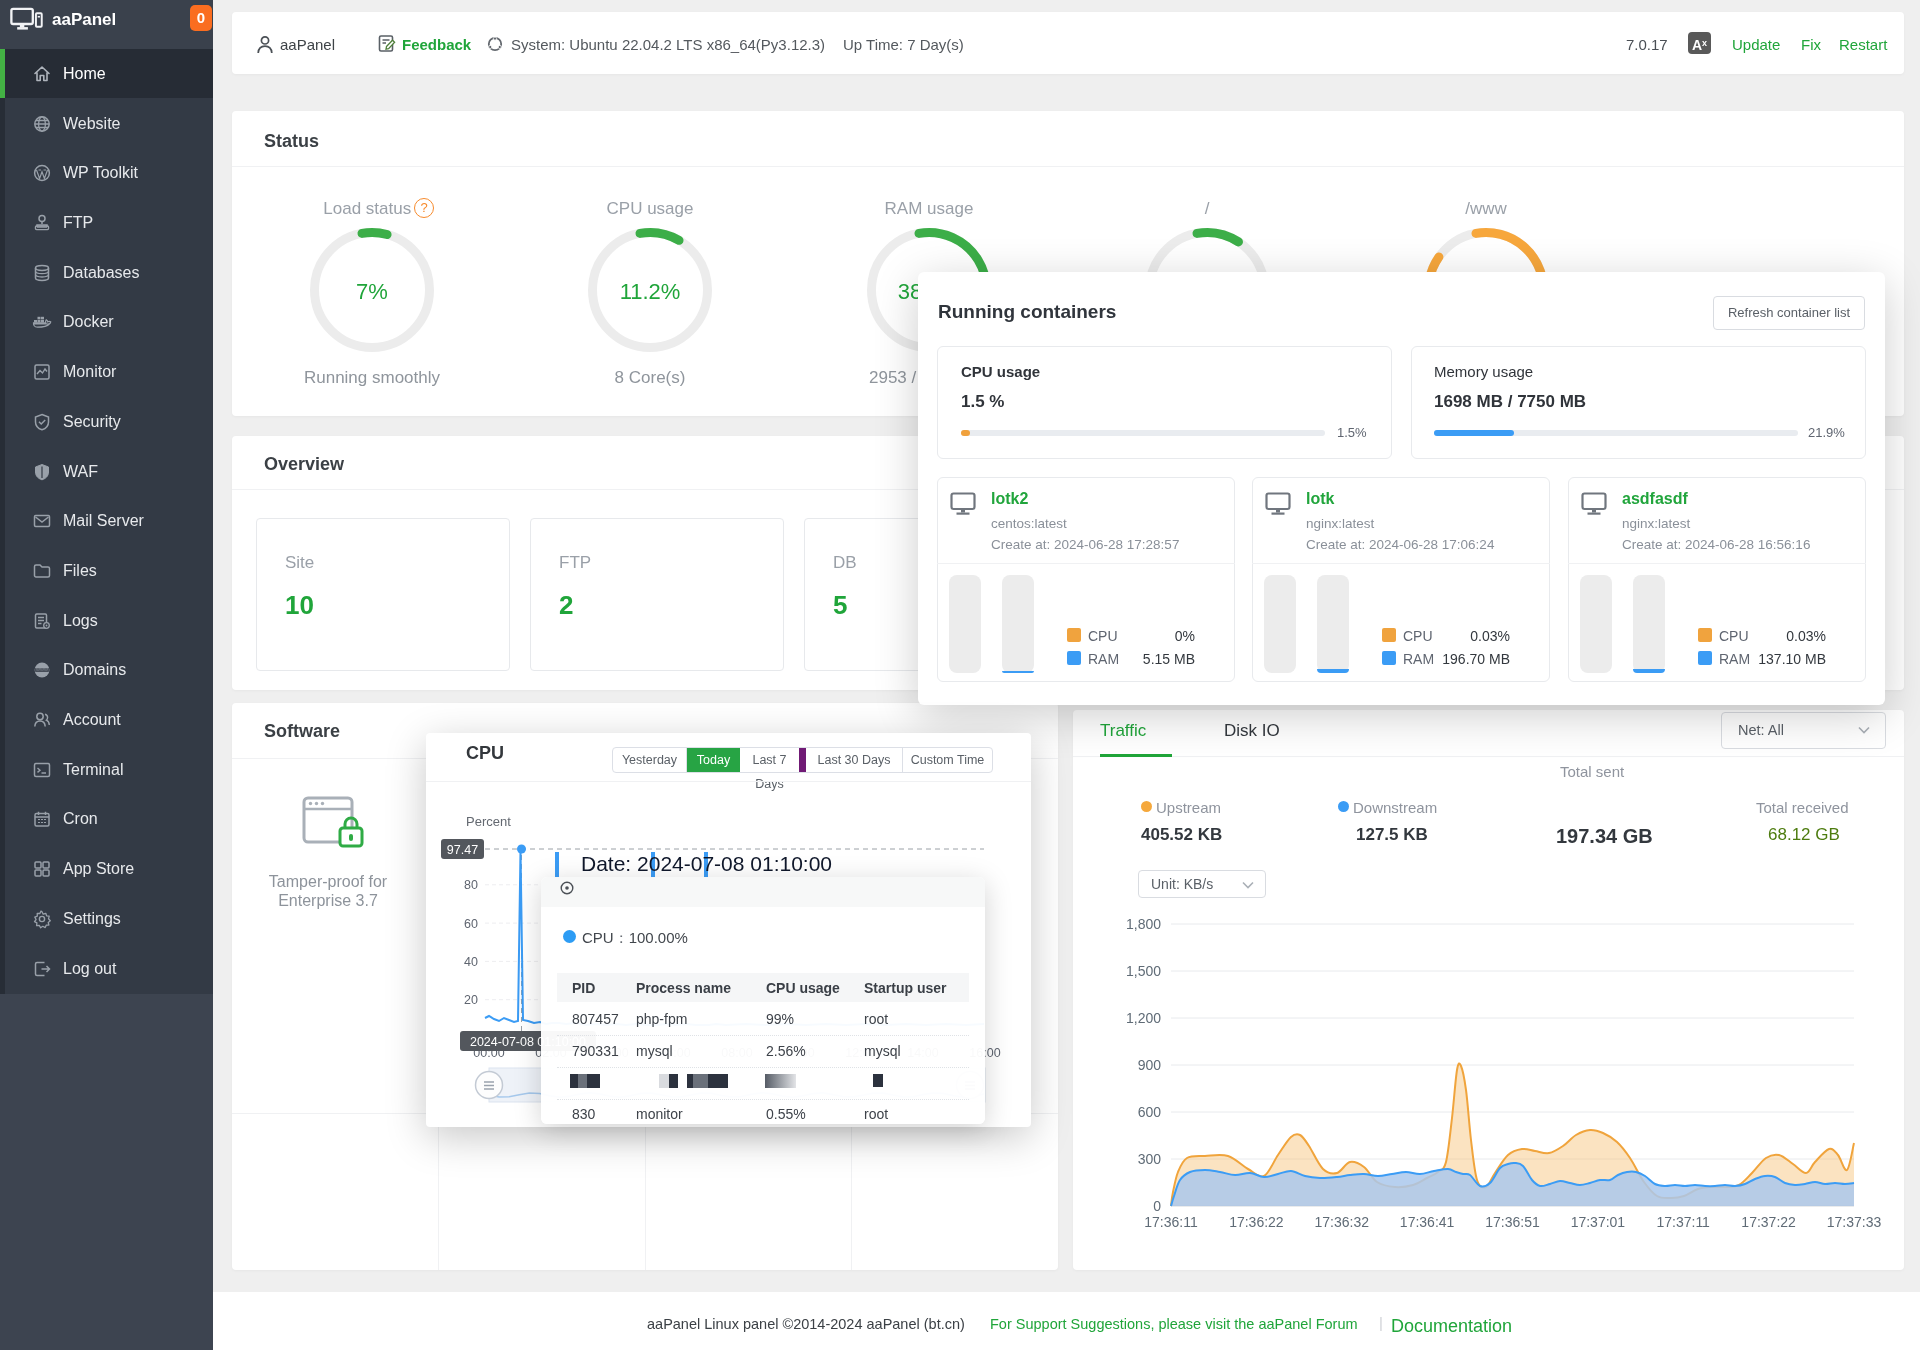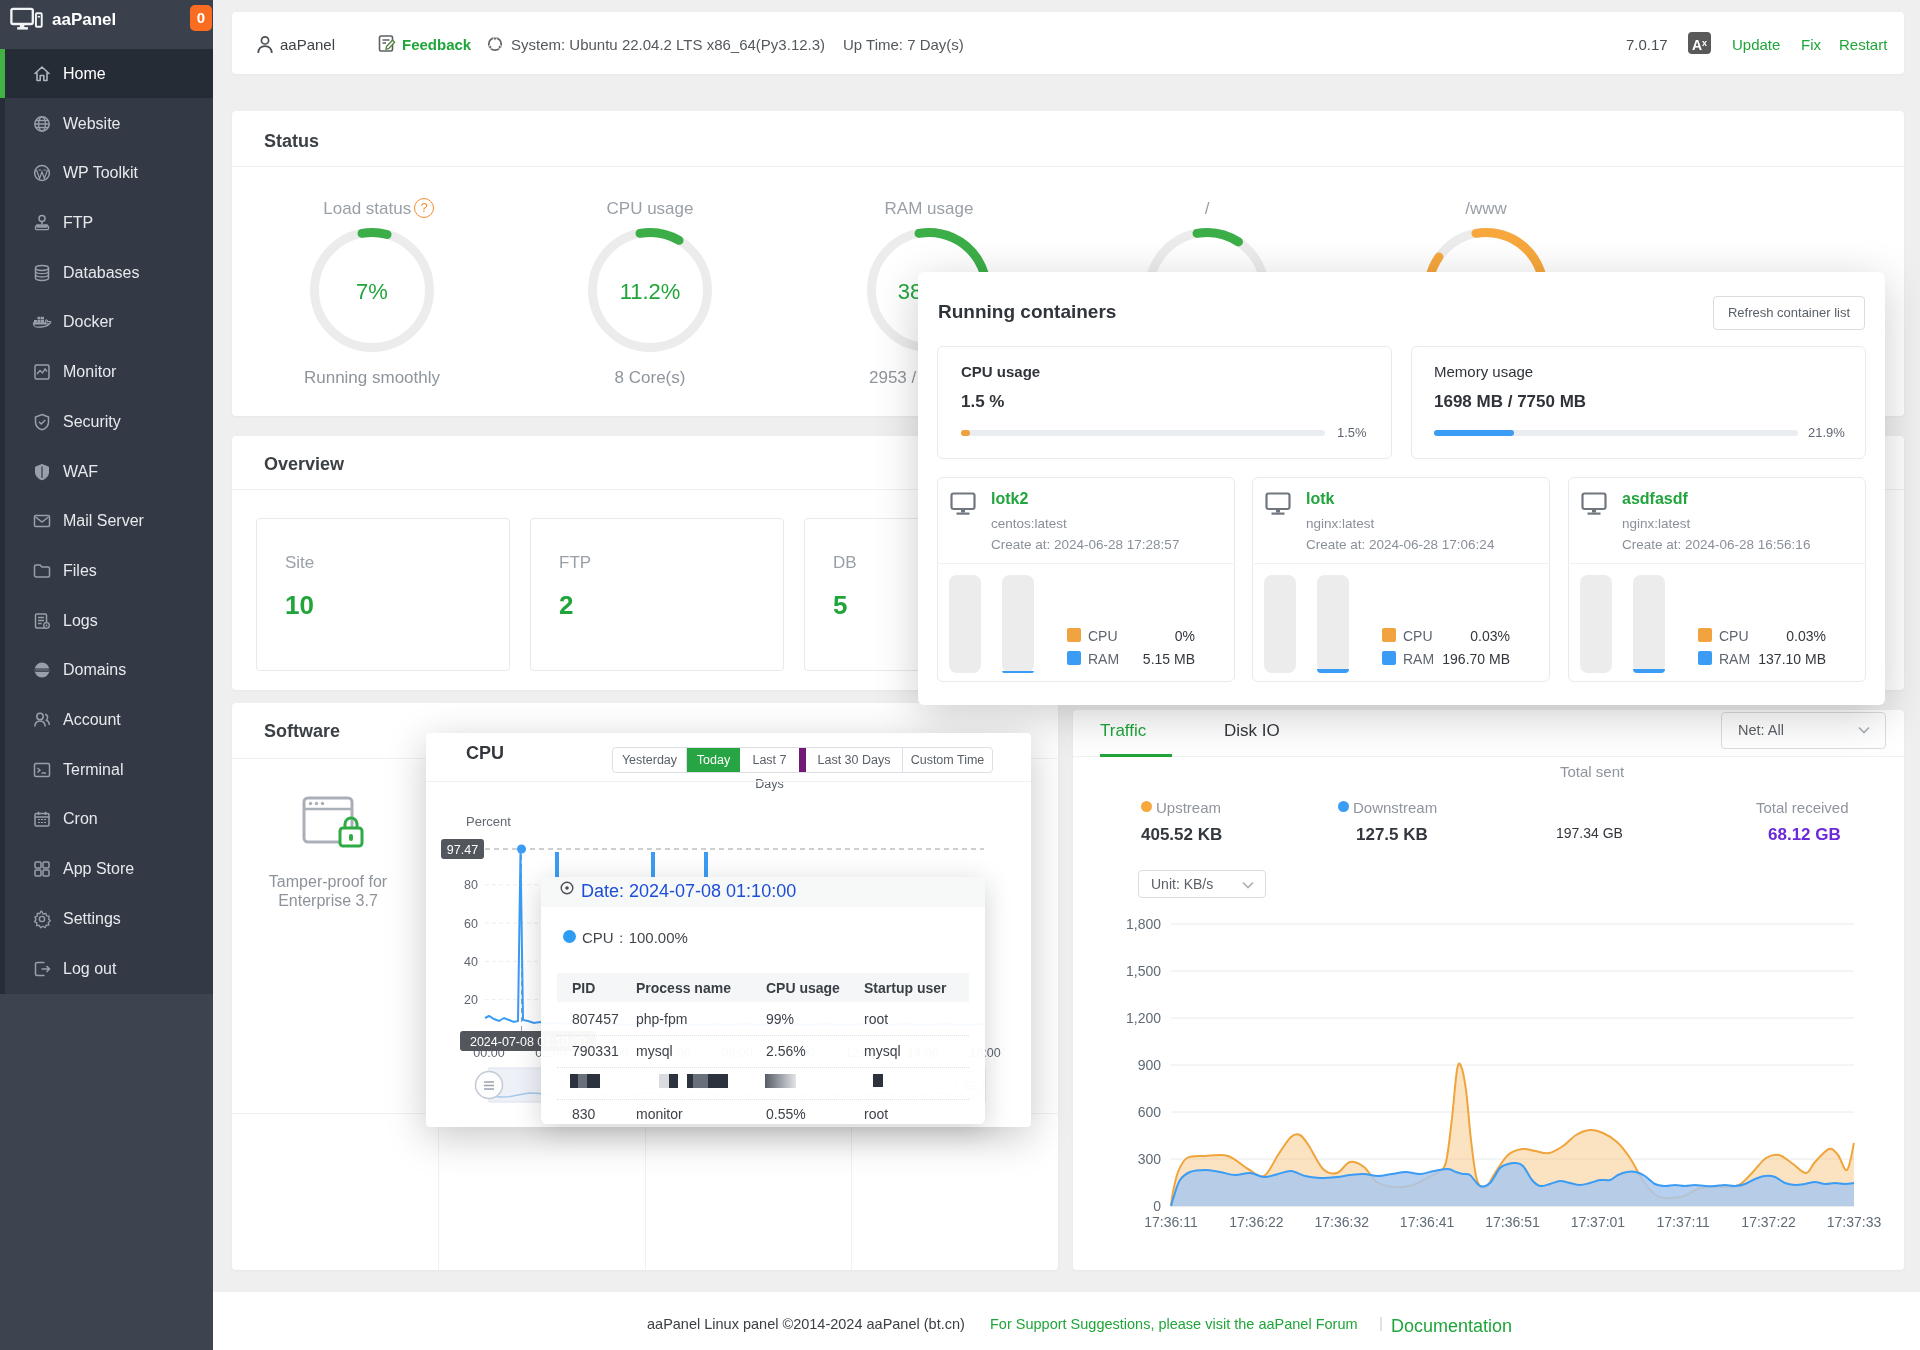--- a/index.html
+++ b/index.html
@@ -259,7 +259,7 @@
 <div class="abs" style="left:1353px;top:799px;font-size:15px;color:#8f949e">Downstream</div>
 <div class="abs" style="left:1356px;top:825px;font-size:17px;font-weight:bold;color:#33383e">127.5 KB</div>
 <div class="abs" style="left:1560px;top:763px;font-size:15px;color:#8f949e">Total sent</div>
-<div class="abs" style="left:1556px;top:825px;font-size:14px;font-weight:normal;color:#33383e">197.34 GB</div>
+<div class="abs" style="left:1556px;top:825px;font-size:20px;font-weight:bold;color:#33383e">197.34 GB</div>
 <div class="abs" style="left:1756px;top:799px;font-size:15px;color:#8f949e">Total received</div>
 <div class="abs" style="left:1768px;top:825px;font-size:17px;font-weight:bold;color:#6d28d9">68.12 GB</div>
 <div class="abs" style="left:1138px;top:870px;width:128px;height:28px;border:1px solid #d9dce1;border-radius:4px;background:#fff"></div>

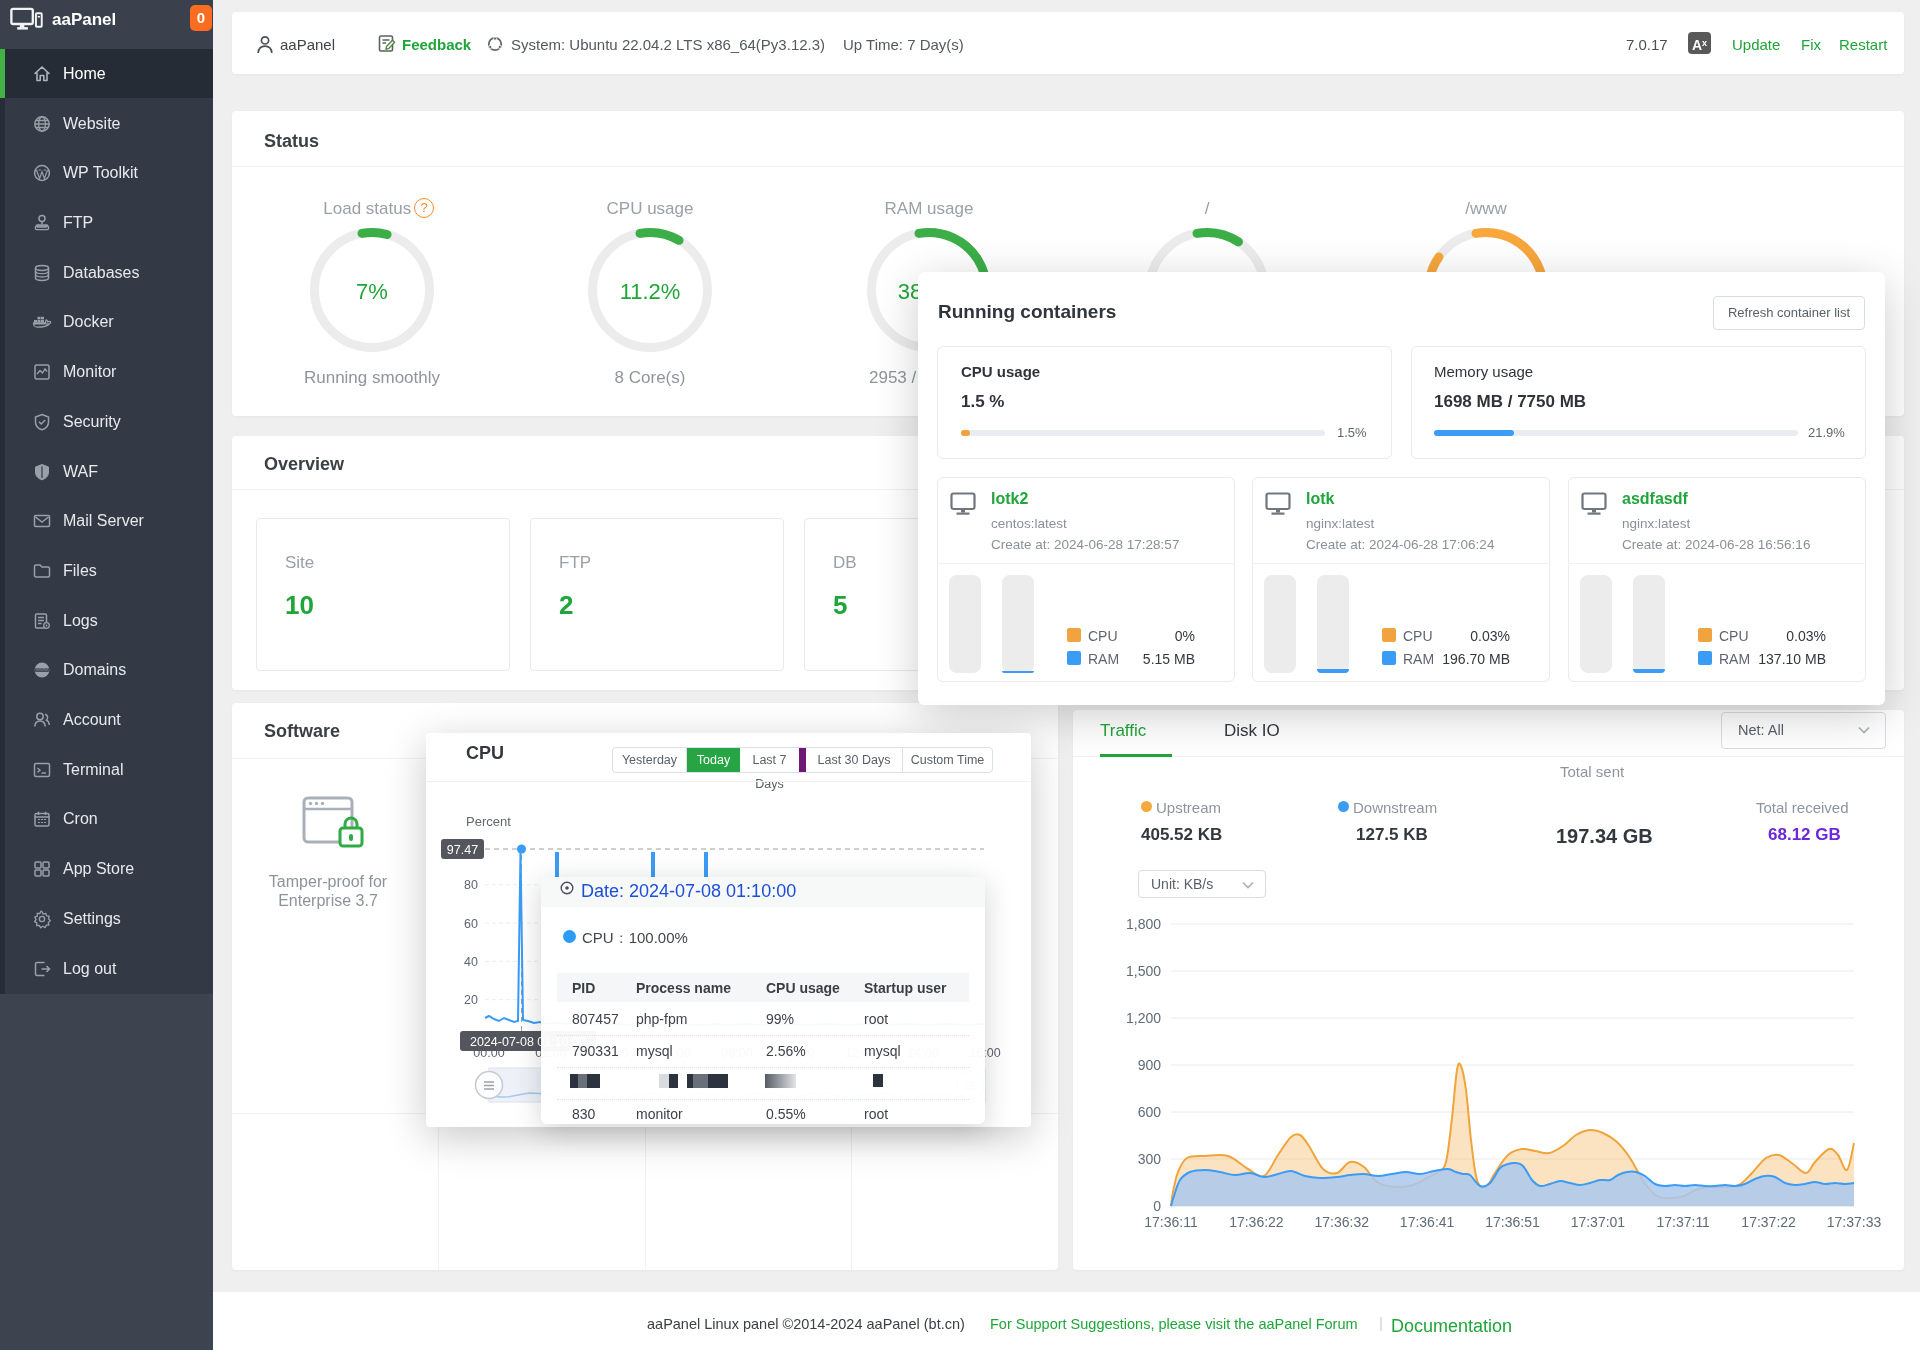--- a/index.html
+++ b/index.html
@@ -261,7 +261,7 @@
 <div class="abs" style="left:1560px;top:763px;font-size:15px;color:#8f949e">Total sent</div>
 <div class="abs" style="left:1556px;top:825px;font-size:20px;font-weight:bold;color:#33383e">197.34 GB</div>
 <div class="abs" style="left:1756px;top:799px;font-size:15px;color:#8f949e">Total received</div>
-<div class="abs" style="left:1768px;top:825px;font-size:17px;font-weight:bold;color:#6d28d9">68.12 GB</div>
+<div class="abs" style="left:1768px;top:825px;font-size:17px;font-weight:normal;color:#4d7c0f">68.12 GB</div>
 <div class="abs" style="left:1138px;top:870px;width:128px;height:28px;border:1px solid #d9dce1;border-radius:4px;background:#fff"></div>
 <div class="abs" style="left:1151px;top:876px;font-size:14px;color:#5a6067">Unit: KB/s</div>
 <svg class="abs" style="left:1242px;top:881px" width="12" height="8" viewBox="0 0 12 8">

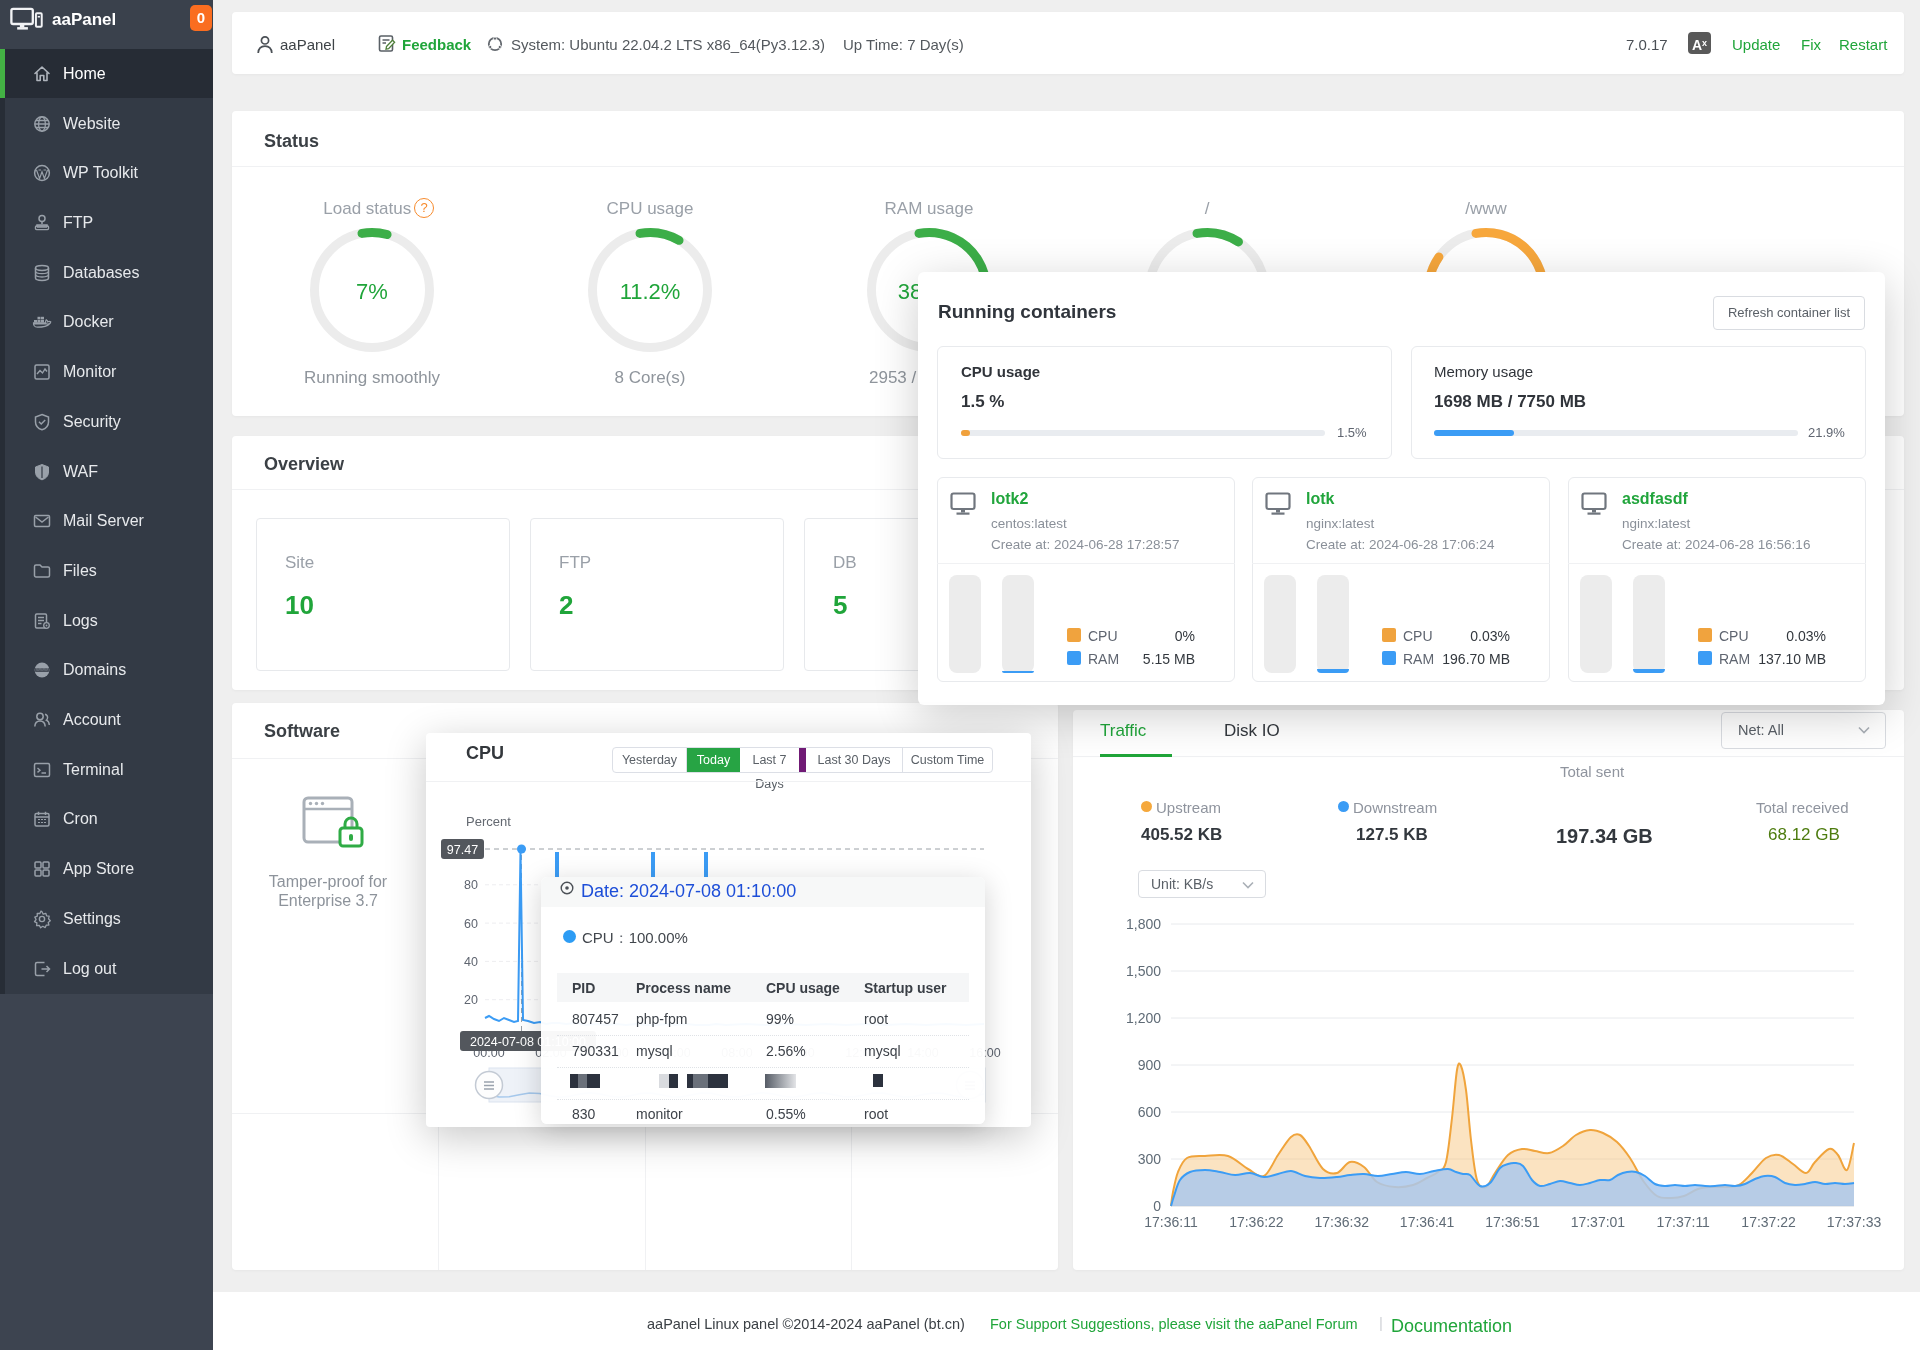--- a/index.html
+++ b/index.html
@@ -433,7 +433,7 @@
  <circle cx="7" cy="7" r="5.8" fill="none" stroke="#4c5157" stroke-width="1.4"></circle>
  <circle cx="7" cy="7" r="1.8" fill="#4c5157"></circle>
 </svg>
-<div class="abs" style="left:581px;top:881px;font-size:18px;color:#1d4ed8">Date: 2024-07-08 01:10:00</div>
+<div class="abs" style="left:581px;top:852px;font-size:21px;color:#0f172a">Date: 2024-07-08 01:10:00</div>
 <div class="abs" style="left:563px;top:930px;width:13px;height:13px;border-radius:50%;background:#2d9cf4"></div>
 <div class="abs" style="left:582px;top:929px;font-size:15px;color:#42474d">CPU<span style="color:#6a6f76">：</span>100.00%</div>
 <div class="abs" style="left:557px;top:973px;width:412px;height:29px;background:rgba(243,244,246,0.85)"></div>

